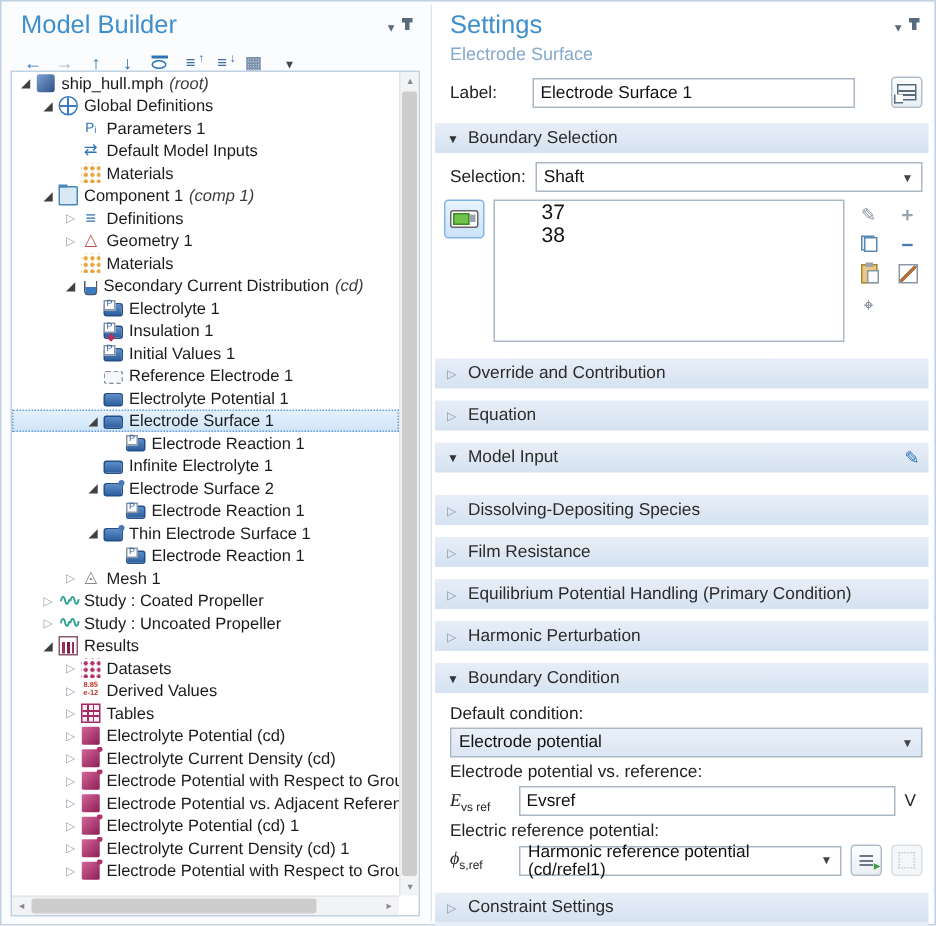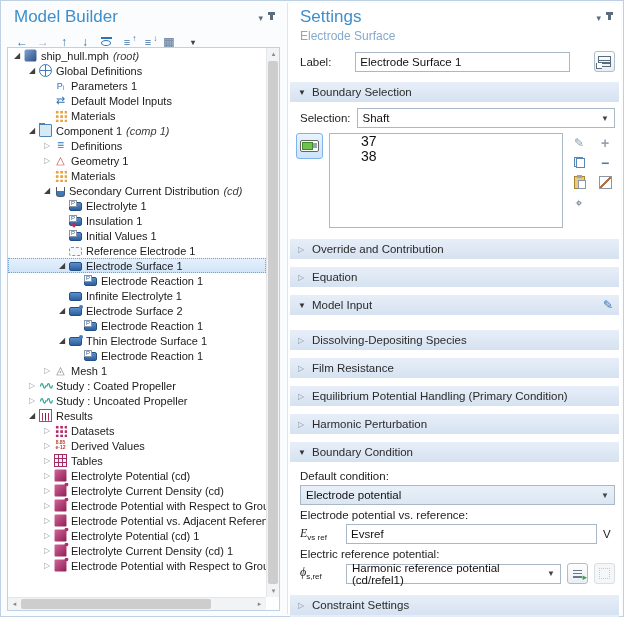--- a/index.html
+++ b/index.html
@@ -244,6 +244,11 @@
             <span class="ti nodebase icon-node-dashed"></span>
             <span class="tlabel">Reference Electrode 1</span>
           </div>
+          <div class="tree-row" style="padding-left: 48px;">
+            <span class="expander"></span>
+            <span class="ti nodebase icon-node-plain"></span>
+            <span class="tlabel">Electrolyte Potential 1</span>
+          </div>
           <div class="tree-row sel" style="padding-left: 48px;">
             <span class="expander">◢</span>
             <span class="ti nodebase icon-node-plain"></span>

